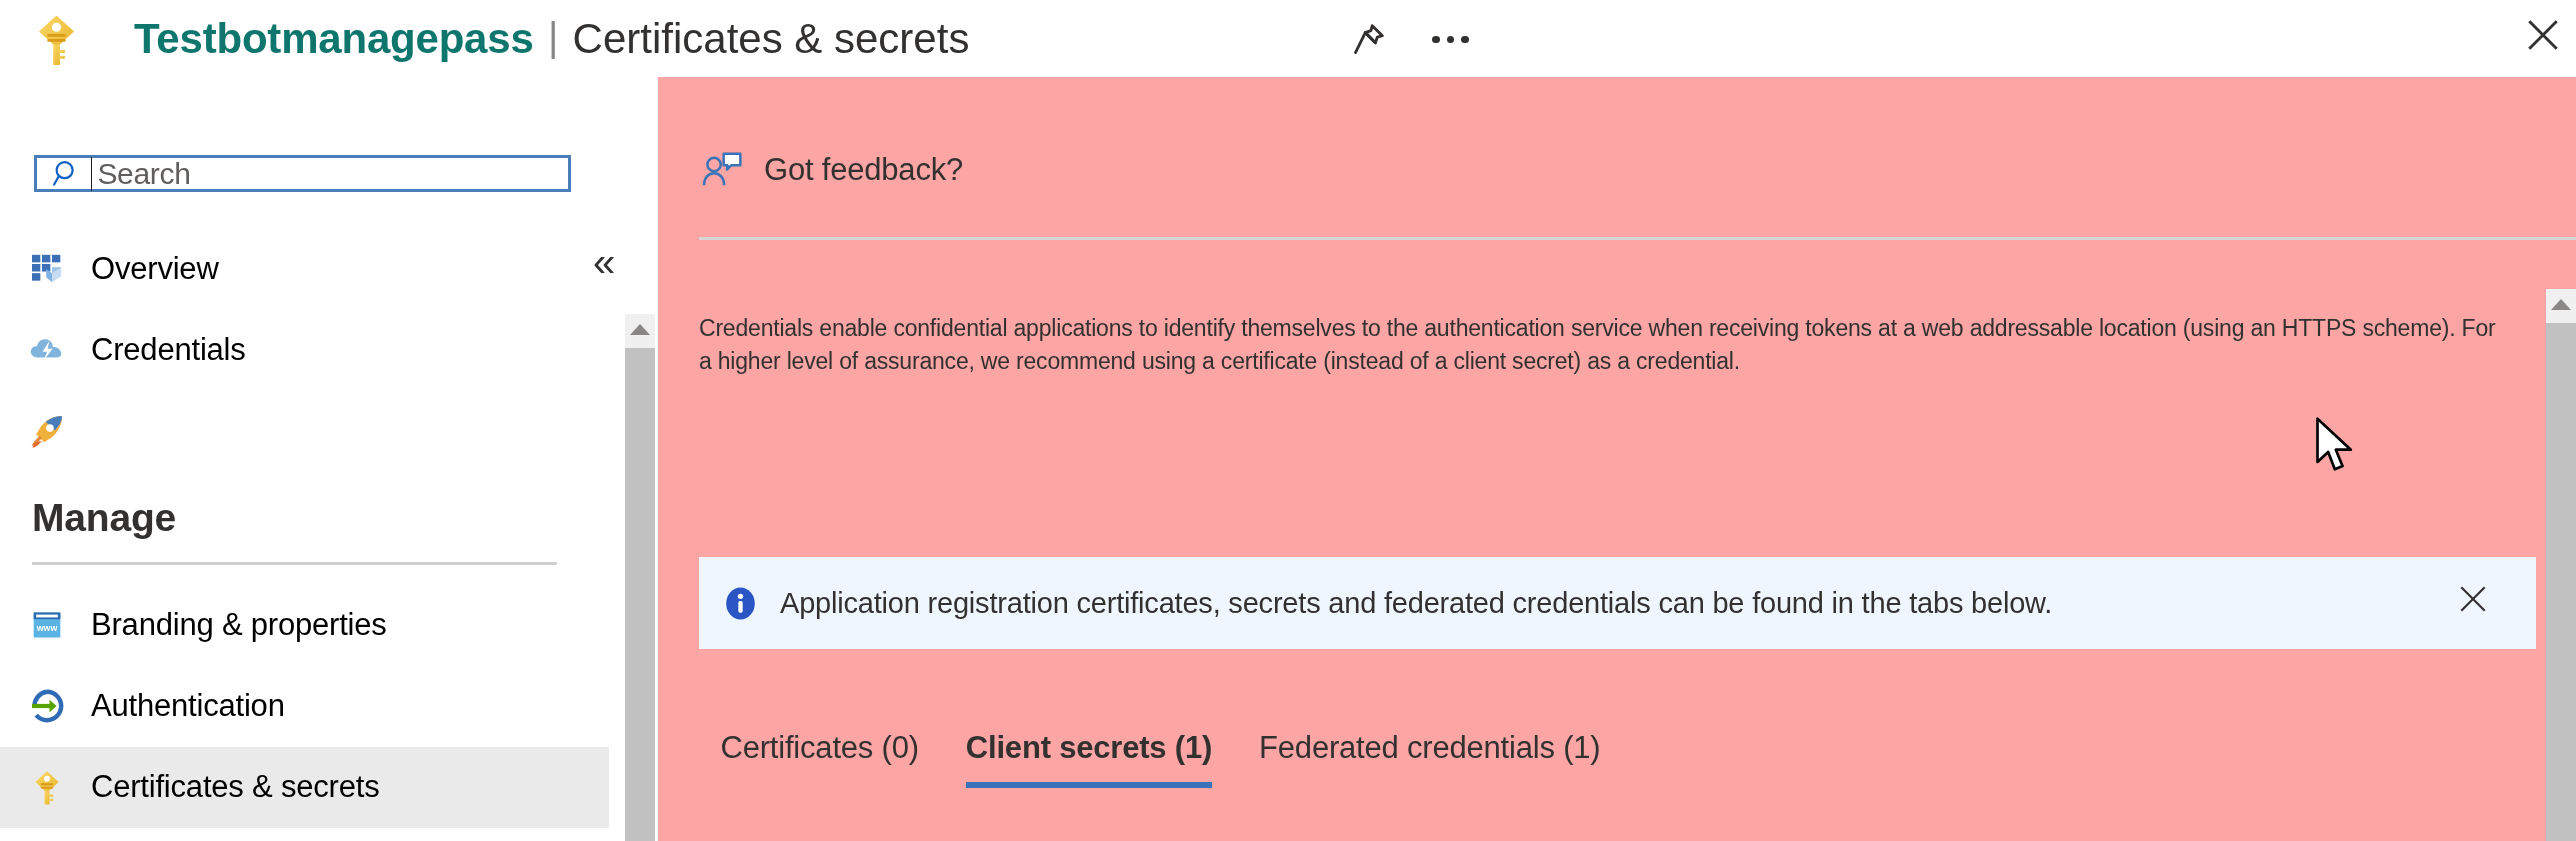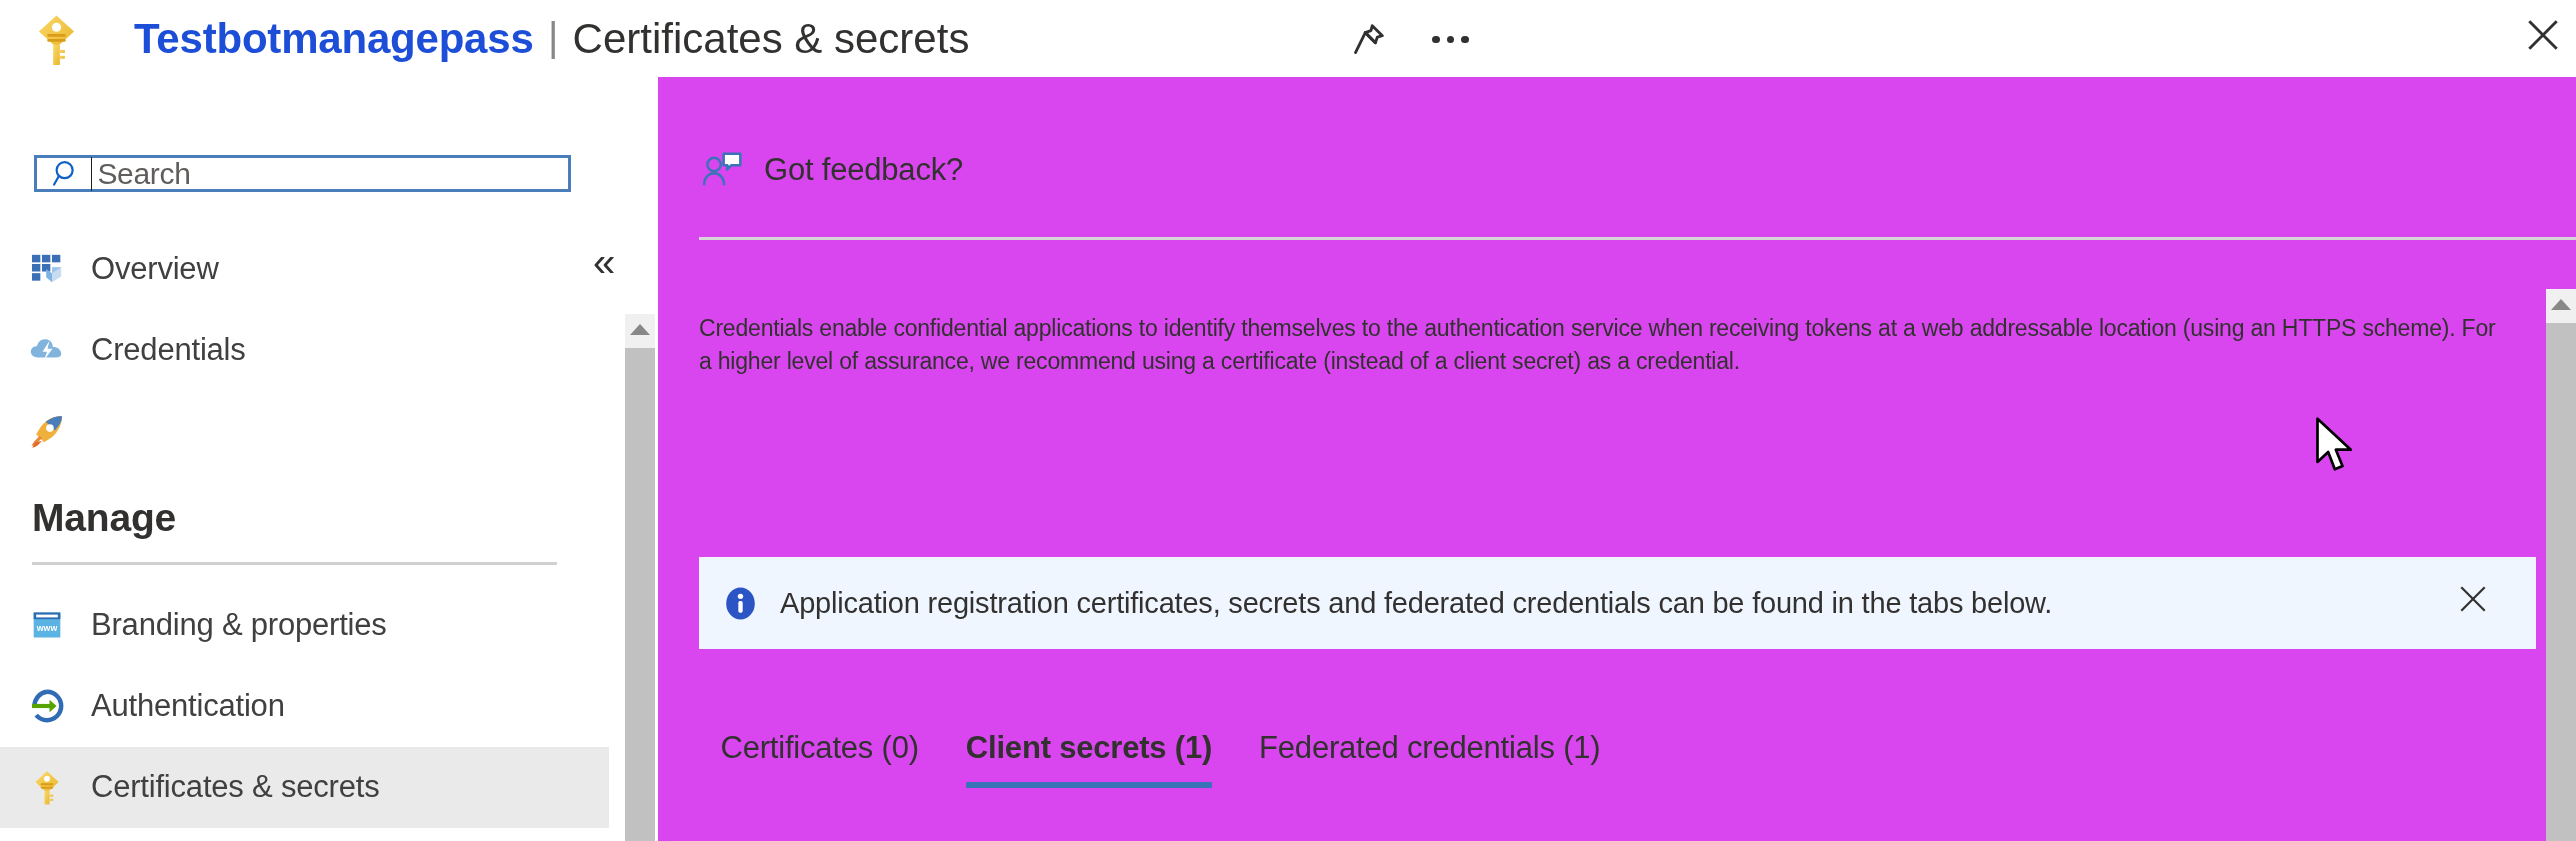--- a/index.html
+++ b/index.html
@@ -16,7 +16,7 @@
   .hdr-key { position:absolute; left:32px; top:13.4px; width:49px; height:52px; }
   .hdr-title { position:absolute; left:134px; top:3.4px; height:71px; display:flex; align-items:center;
                white-space:nowrap; }
-  .hdr-title .t-main { font-size:42px; font-weight:700; color:#1d4ed8; letter-spacing:-0.2px; }
+  .hdr-title .t-main { font-size:42px; font-weight:700; color:#0f766e; letter-spacing:-0.2px; }
   .hdr-title .t-sep  { font-size:40px; font-weight:300; color:#8a8886; margin:0 14.3px; position:relative; top:-1.7px;}
   .hdr-title .t-sub  { font-size:42px; font-weight:400; color:#323130; }
   .hdr-pin { position:absolute; left:1345px; top:16px; width:47px; height:47px; cursor:pointer; }

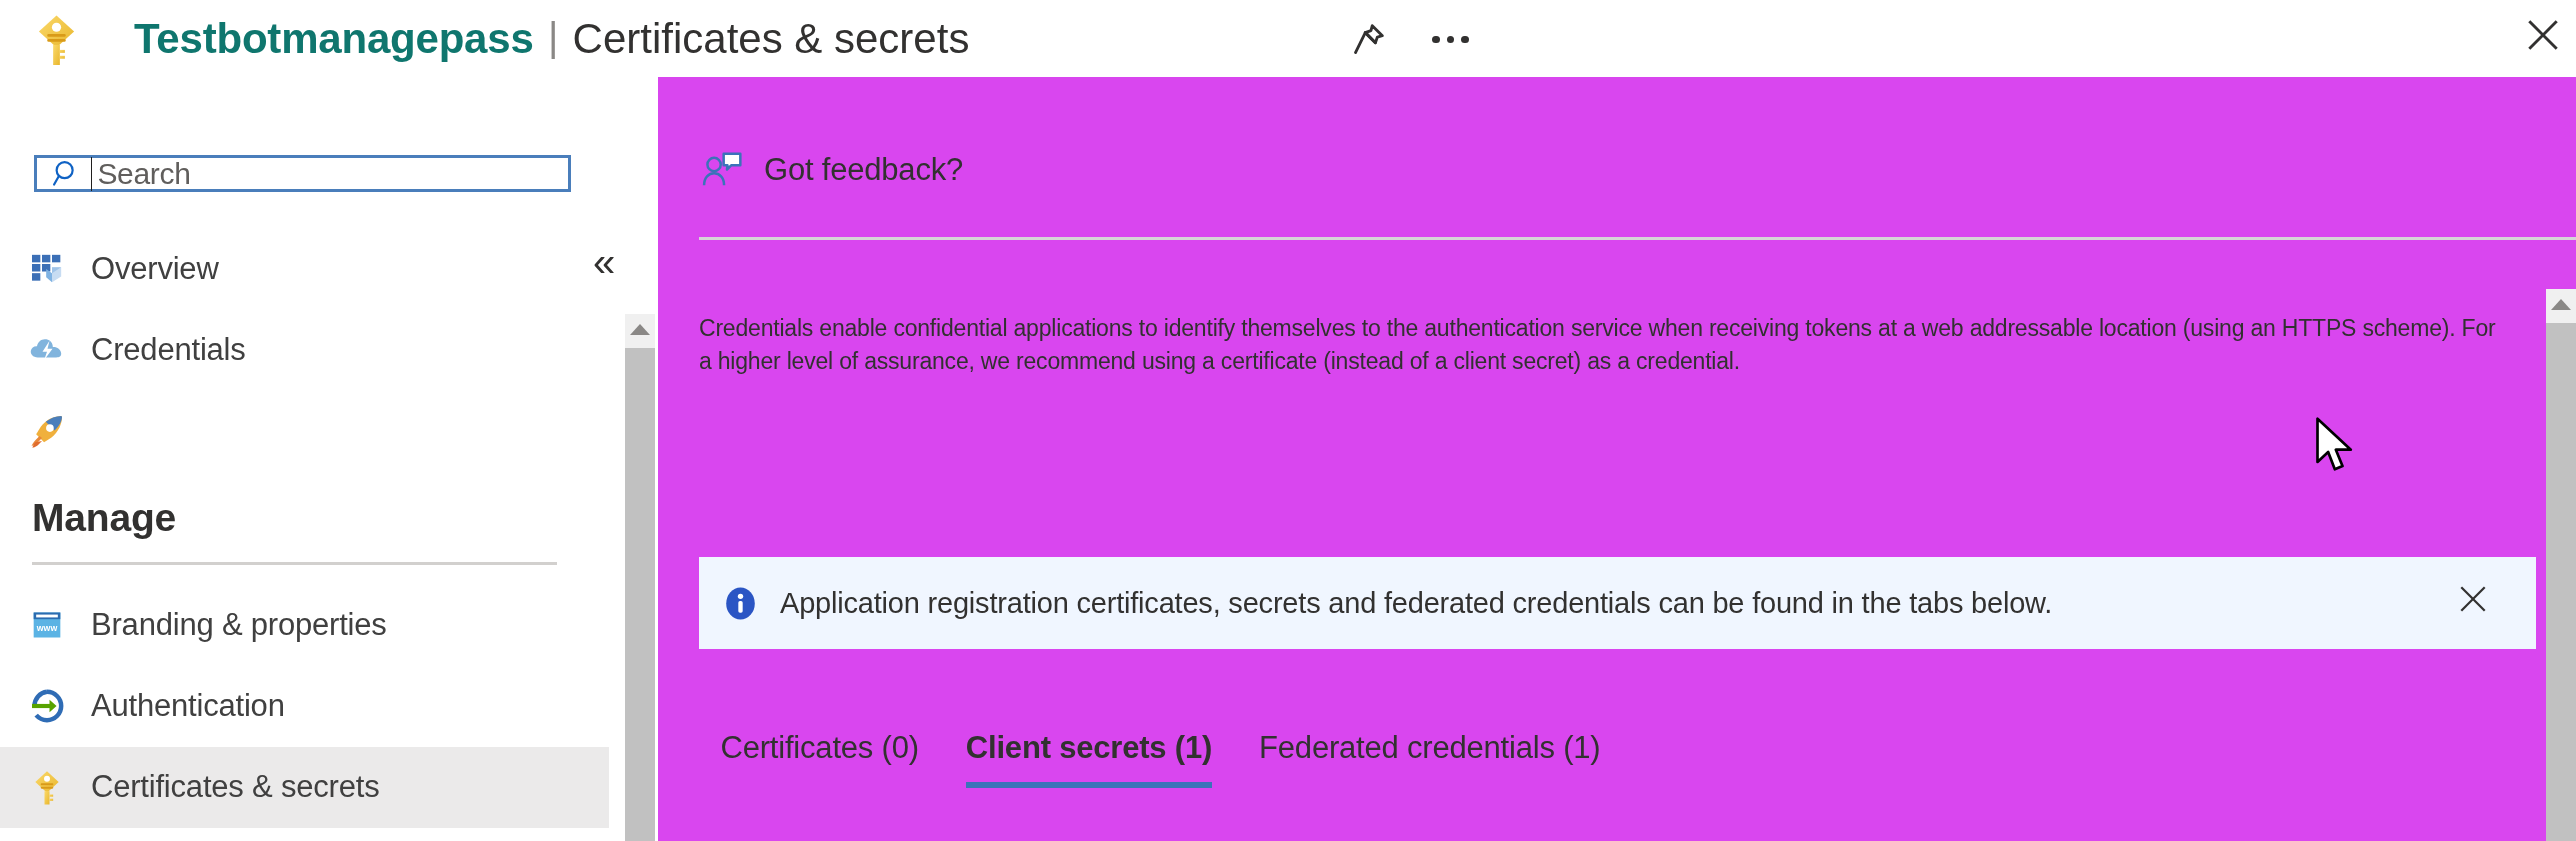--- a/index.html
+++ b/index.html
@@ -58,7 +58,7 @@
   .sidebar-edge { position:absolute; left:656px; top:77px; width:2.5px; height:764px; background:#fff; }
 
   
-  .main { position:absolute; left:658px; top:77px; width:1918px; height:764px; background:#d946ef; }
+  .main { position:absolute; left:658px; top:77px; width:1918px; height:764px; background:#fca5a5; }
 
   .feedback { position:absolute; left:44px; top:74px; display:flex; align-items:center; cursor:pointer; }
   .feedback-ico { width:40px; height:37px; flex:none; }

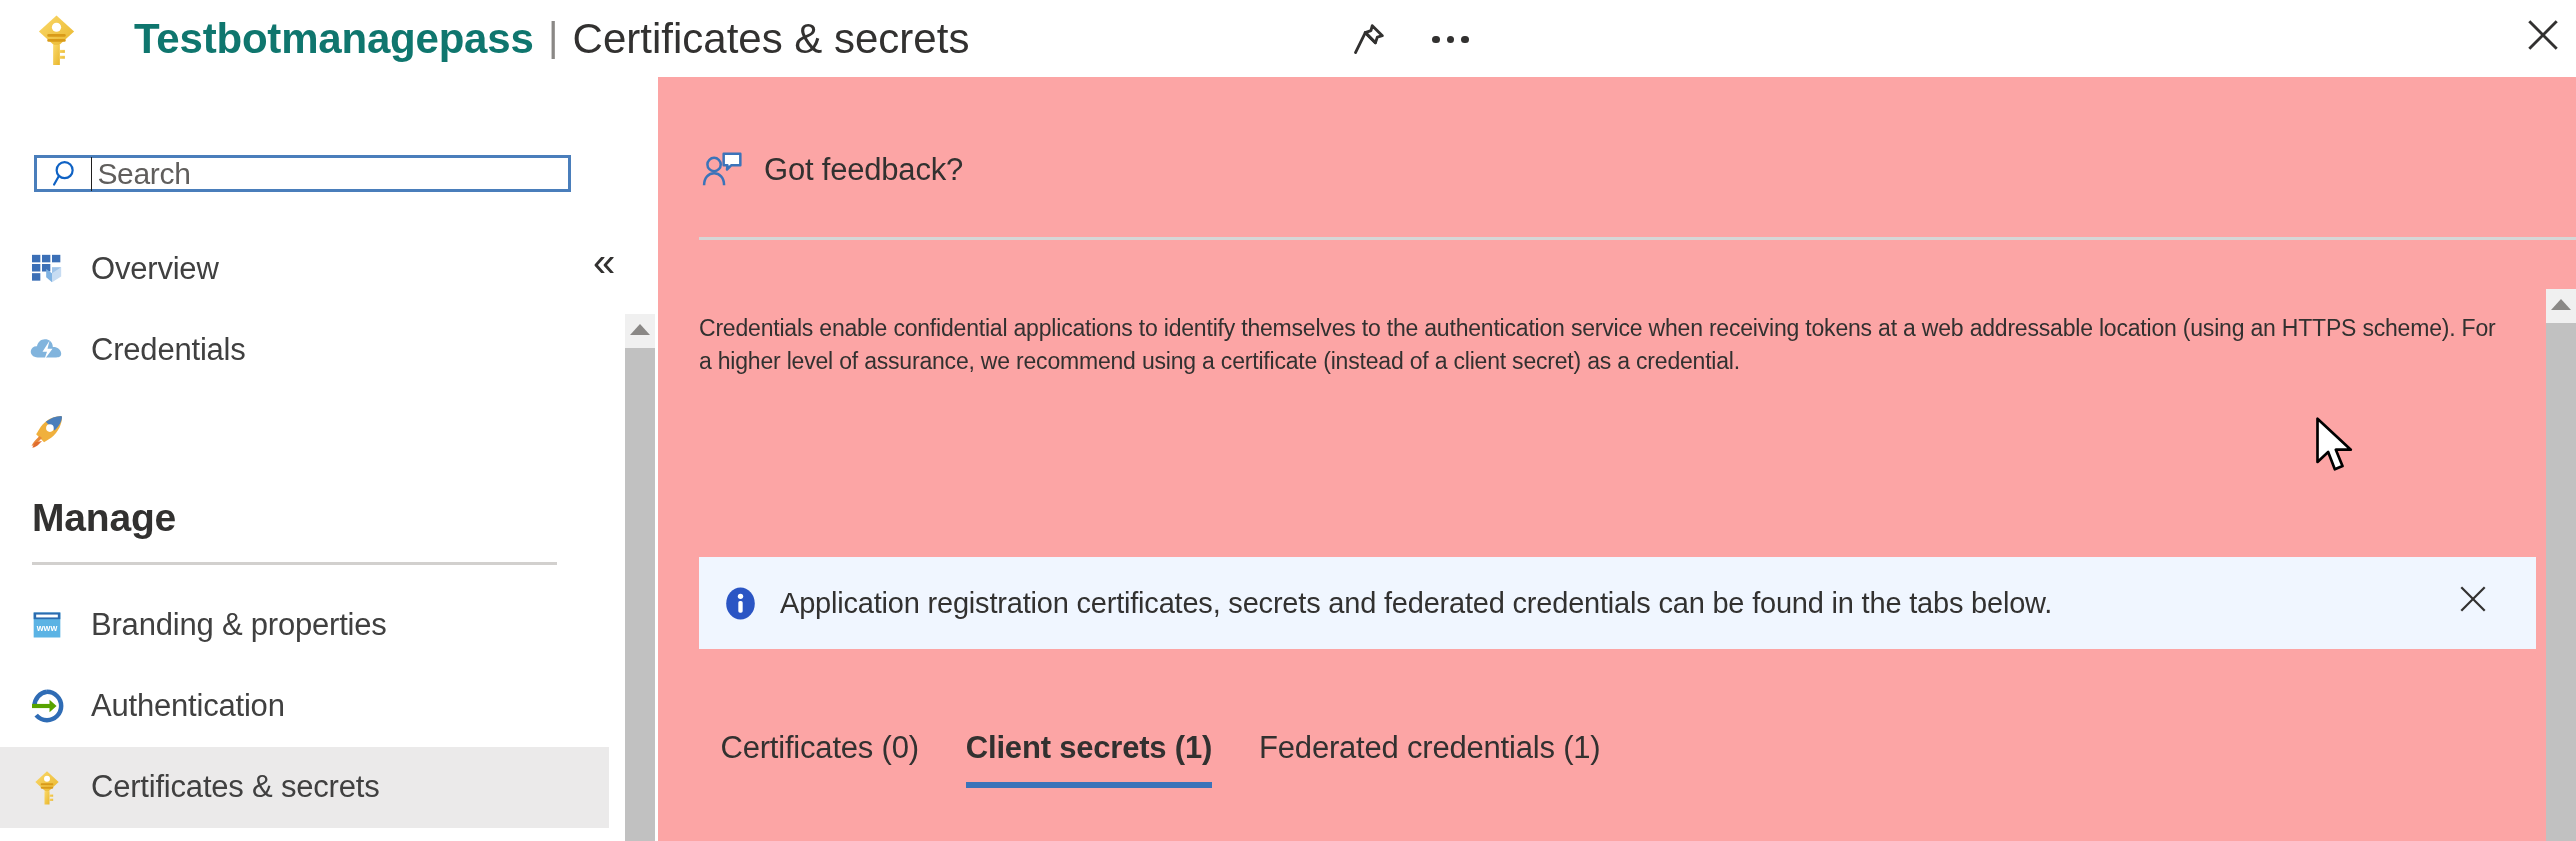--- a/index.html
+++ b/index.html
@@ -39,7 +39,7 @@
   .nav-item { height:81px; display:flex; align-items:center; padding-left:27px; cursor:pointer; }
   .nav-item.selected { background:#ebeaea; }
   .nav-ico { width:40px; height:40px; flex:none; display:flex; align-items:center; justify-content:center; }
-  .nav-label { font-size:31px; color:#404040; margin-left:24px; white-space:nowrap; letter-spacing:-0.2px; }
+  .nav-label { font-size:31px; color:#000000; margin-left:24px; white-space:nowrap; letter-spacing:-0.2px; }
 
   .nav-group { padding:25px 0 0 32px; }
   .nav-group-title { font-size:39px; font-weight:700; color:#323130; letter-spacing:-0.2px; }

